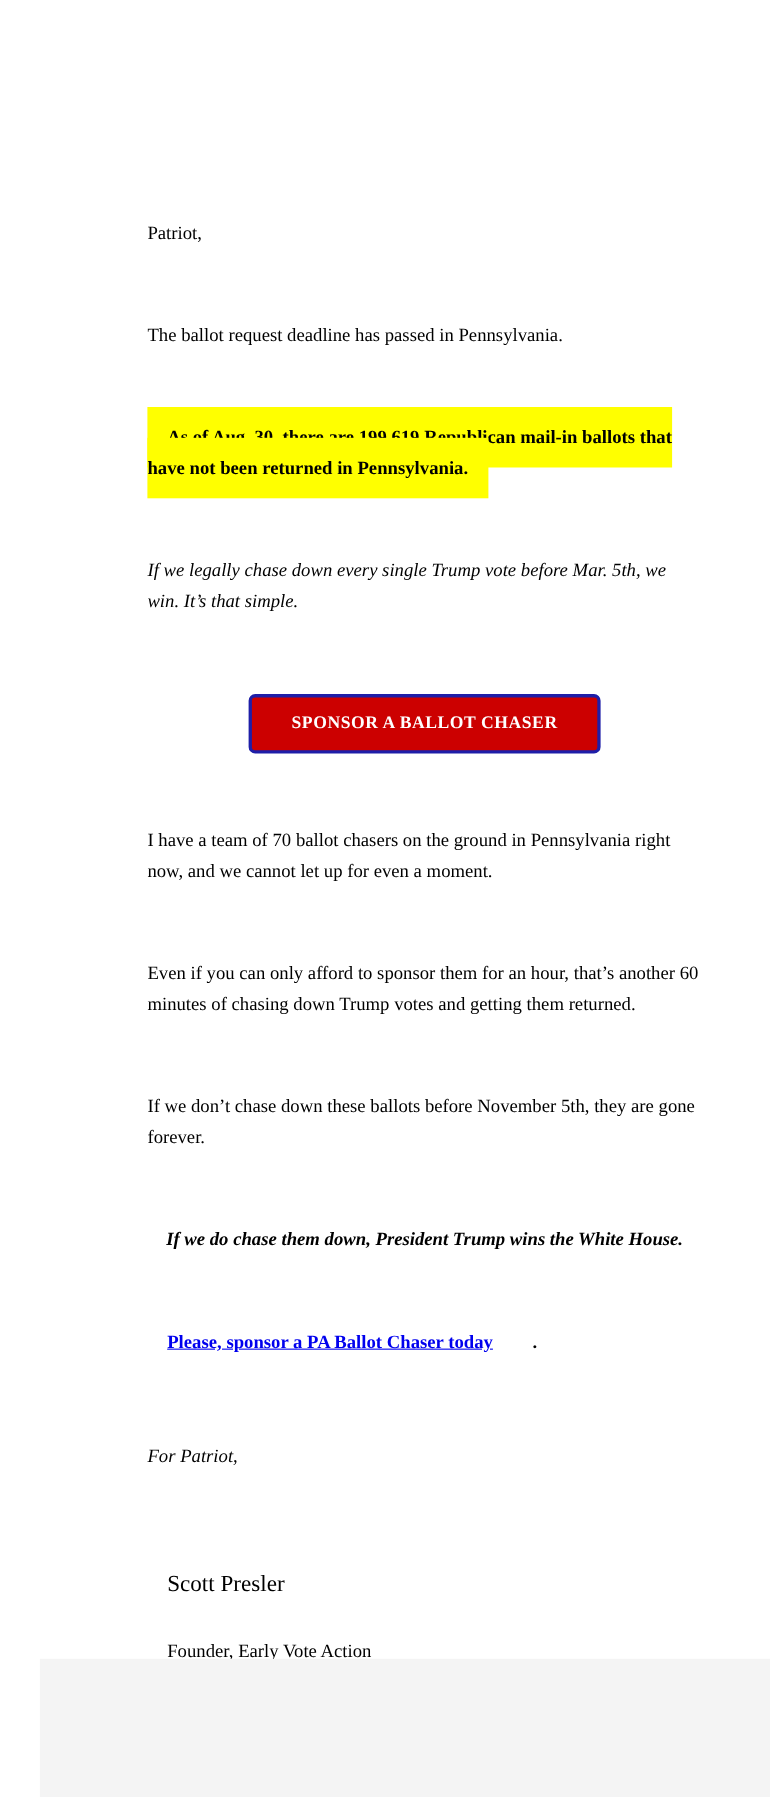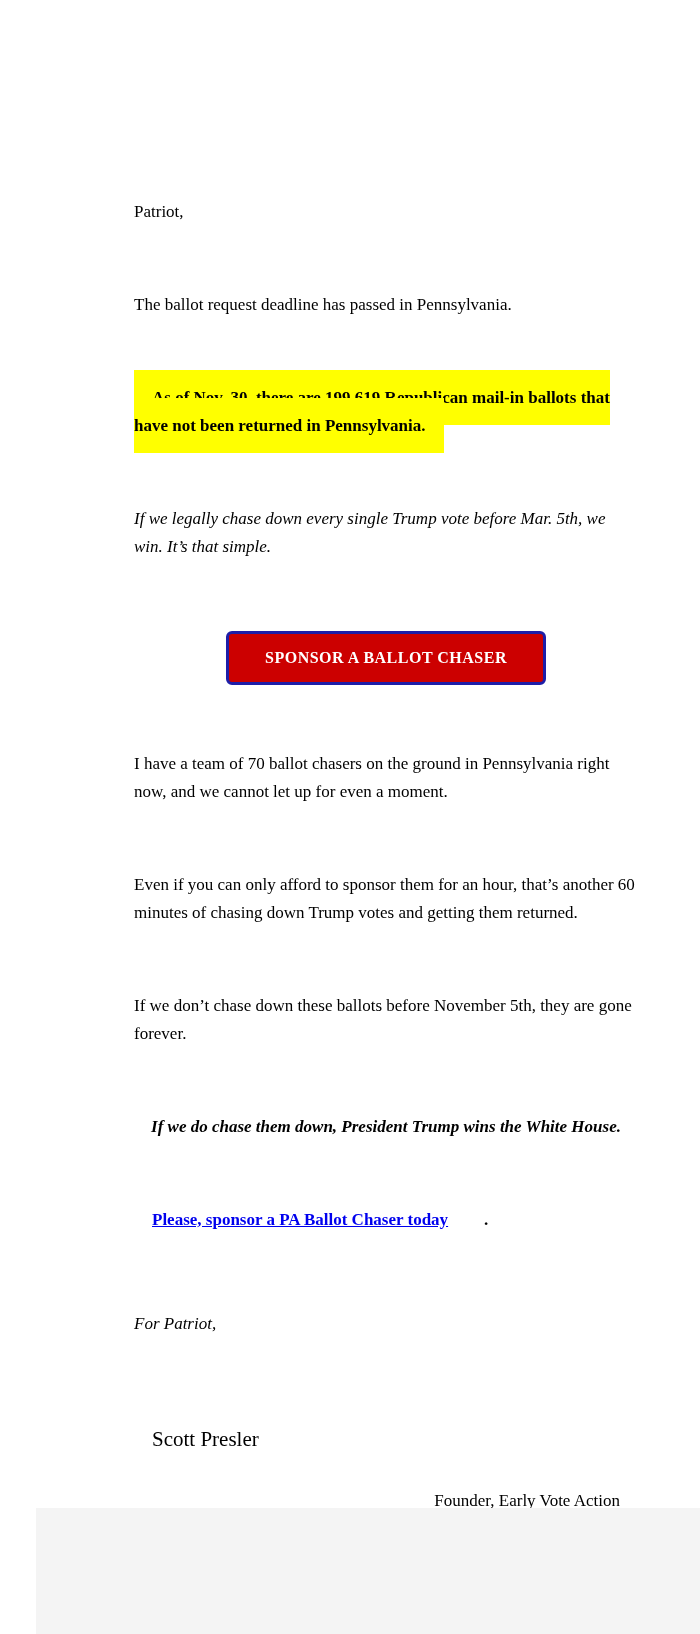--- a/index.html
+++ b/index.html
@@ -125,7 +125,7 @@
 
     <p class="para">The ballot request deadline has passed in Pennsylvania.</p>
 
-    <p class="para"><span class="highlight">As of Nov. 30, there are 199,619 Republican mail-in ballots that have not been returned in Pennsylvania.</span></p>
+    <p class="para"><span class="highlight">As of Aug. 30, there are 199,619 Republican mail-in ballots that have not been returned in Pennsylvania.</span></p>
 
     <p class="para italic">If we legally chase down every single Trump vote before Mar. 5th, we win. It’s that simple.</p>
 

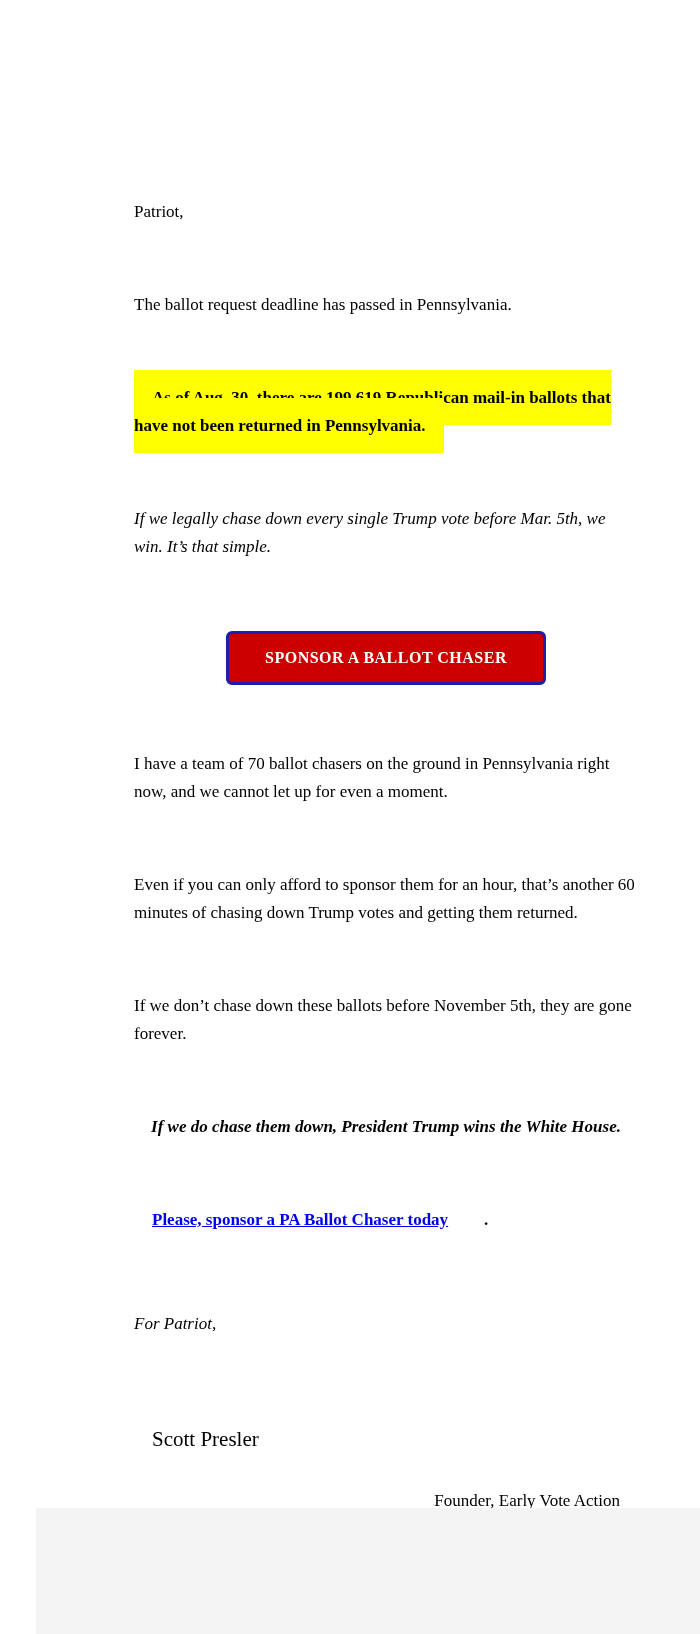--- a/index.html
+++ b/index.html
@@ -83,7 +83,6 @@
     font-size: 17px;
     line-height: 26px;
     color: var(--text);
-    text-align: right;
   }
   .divider {
     width: 480px;

